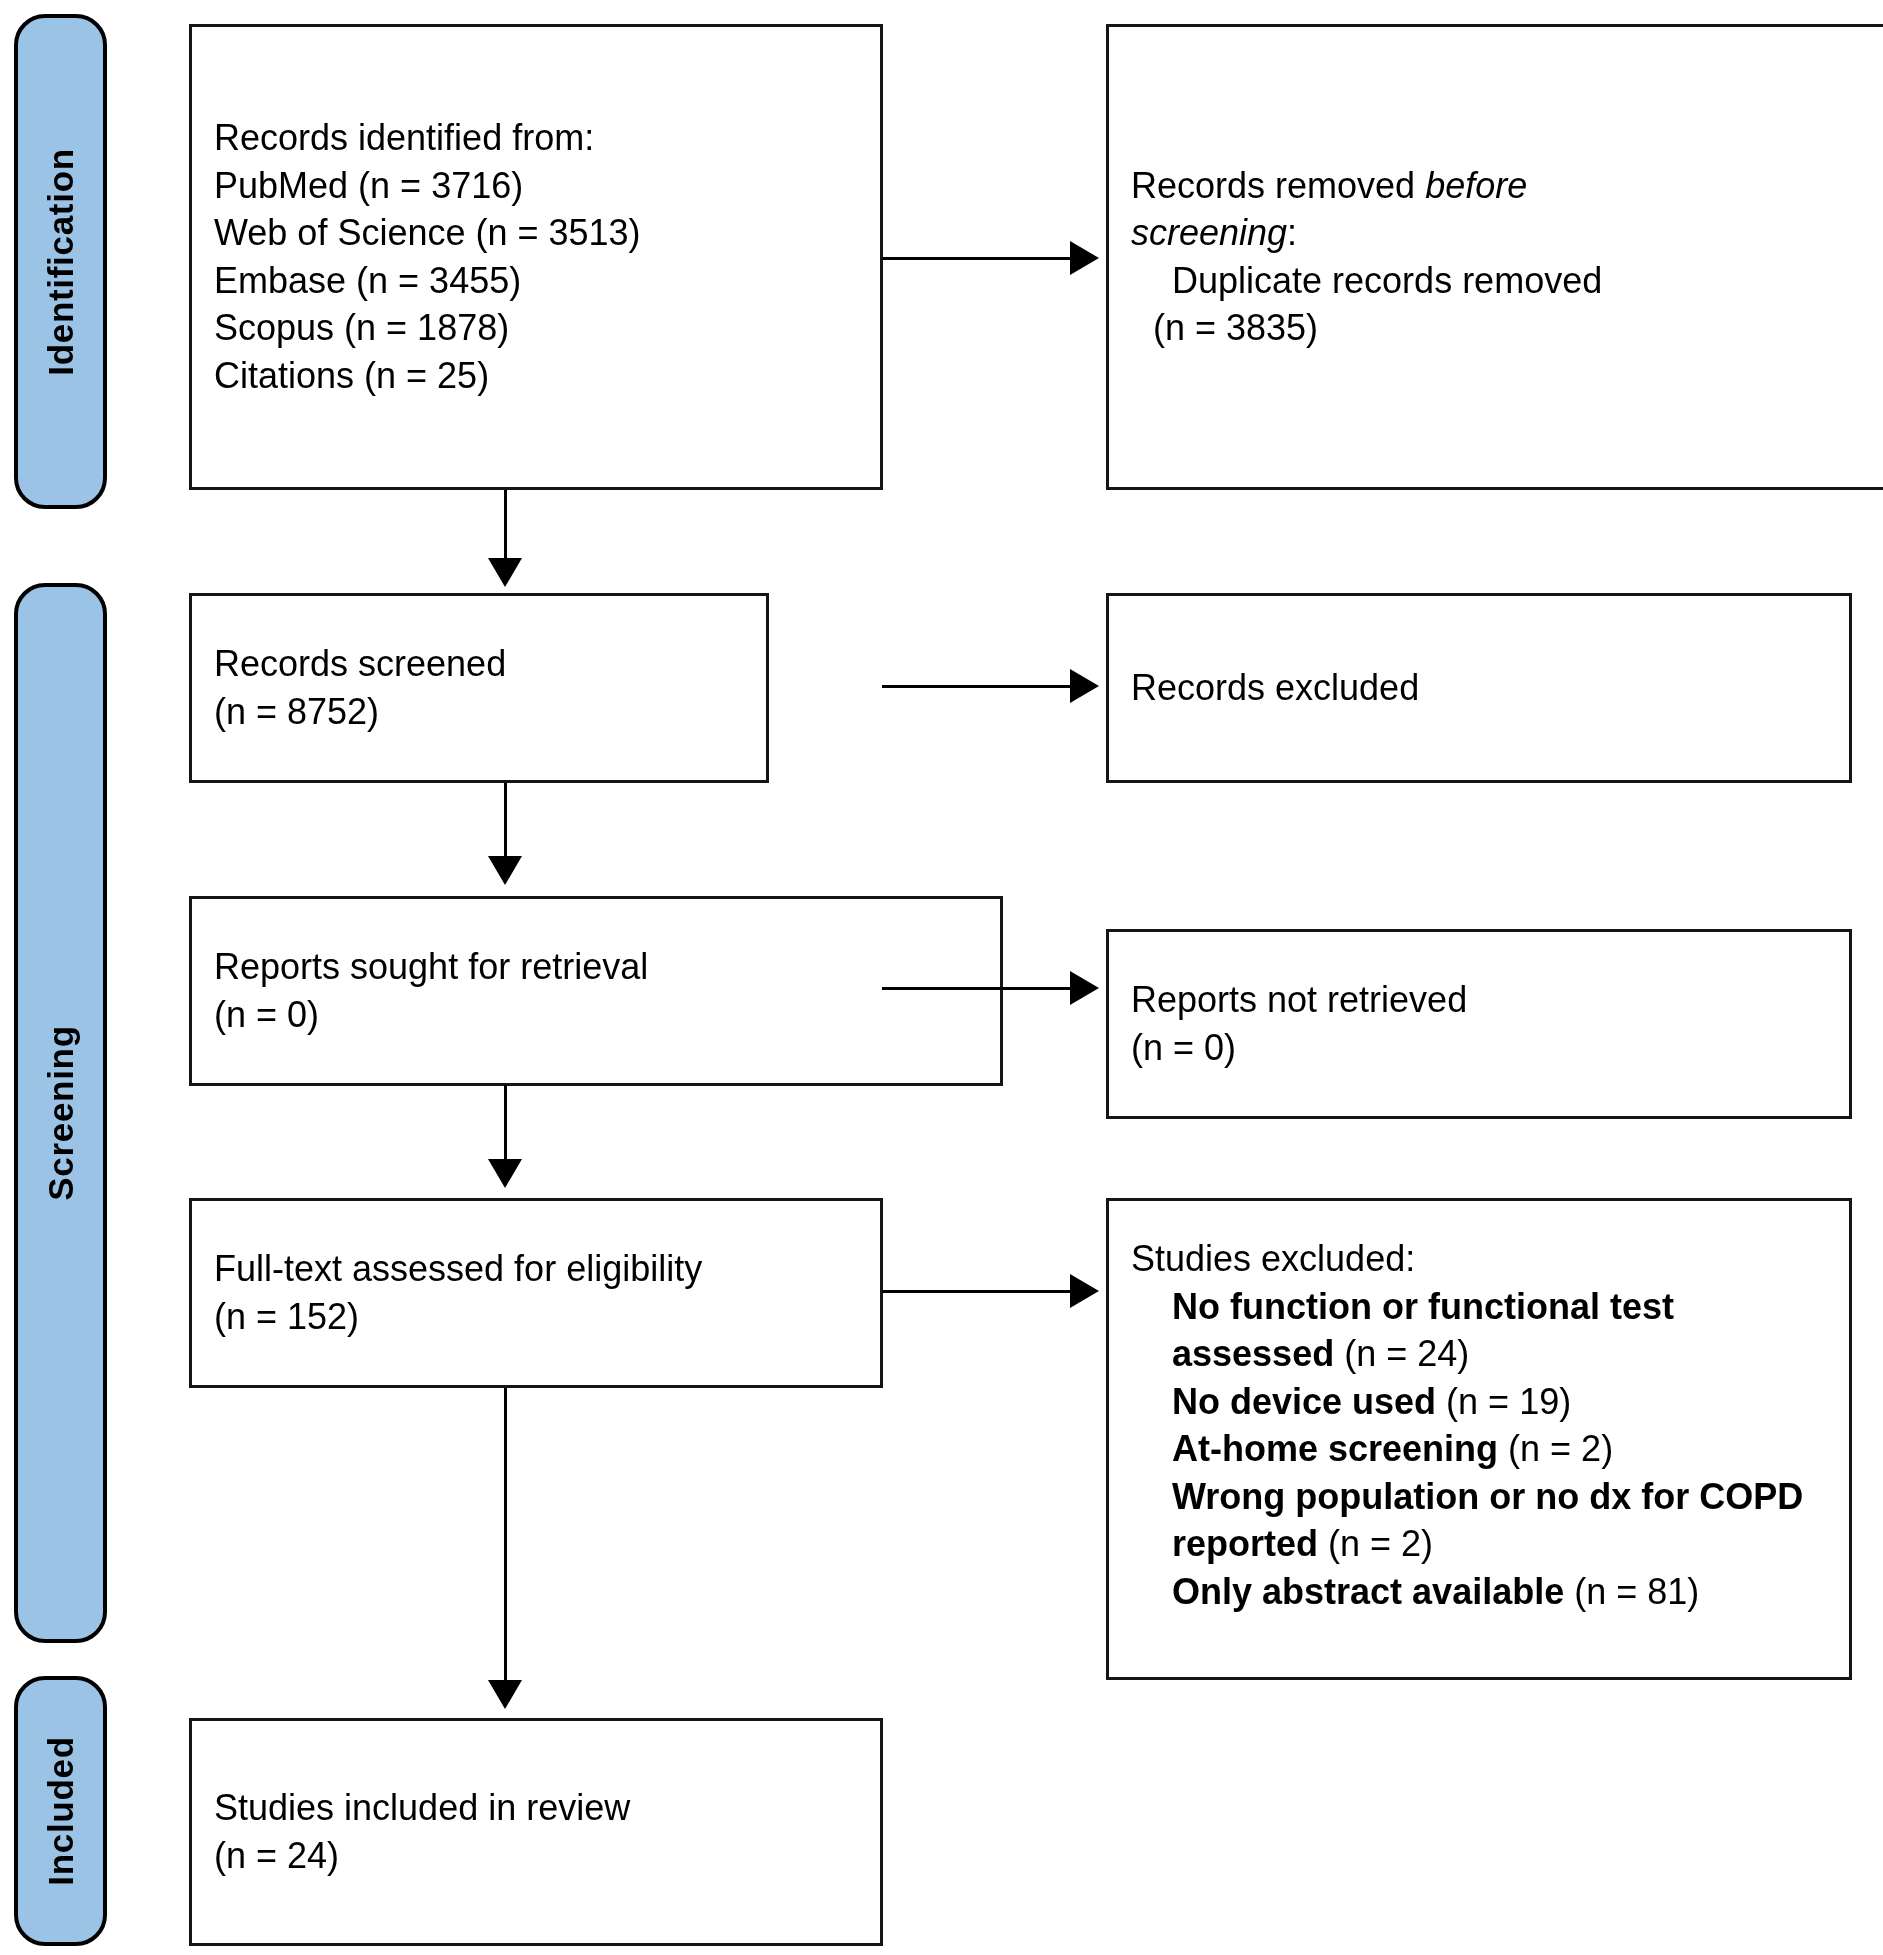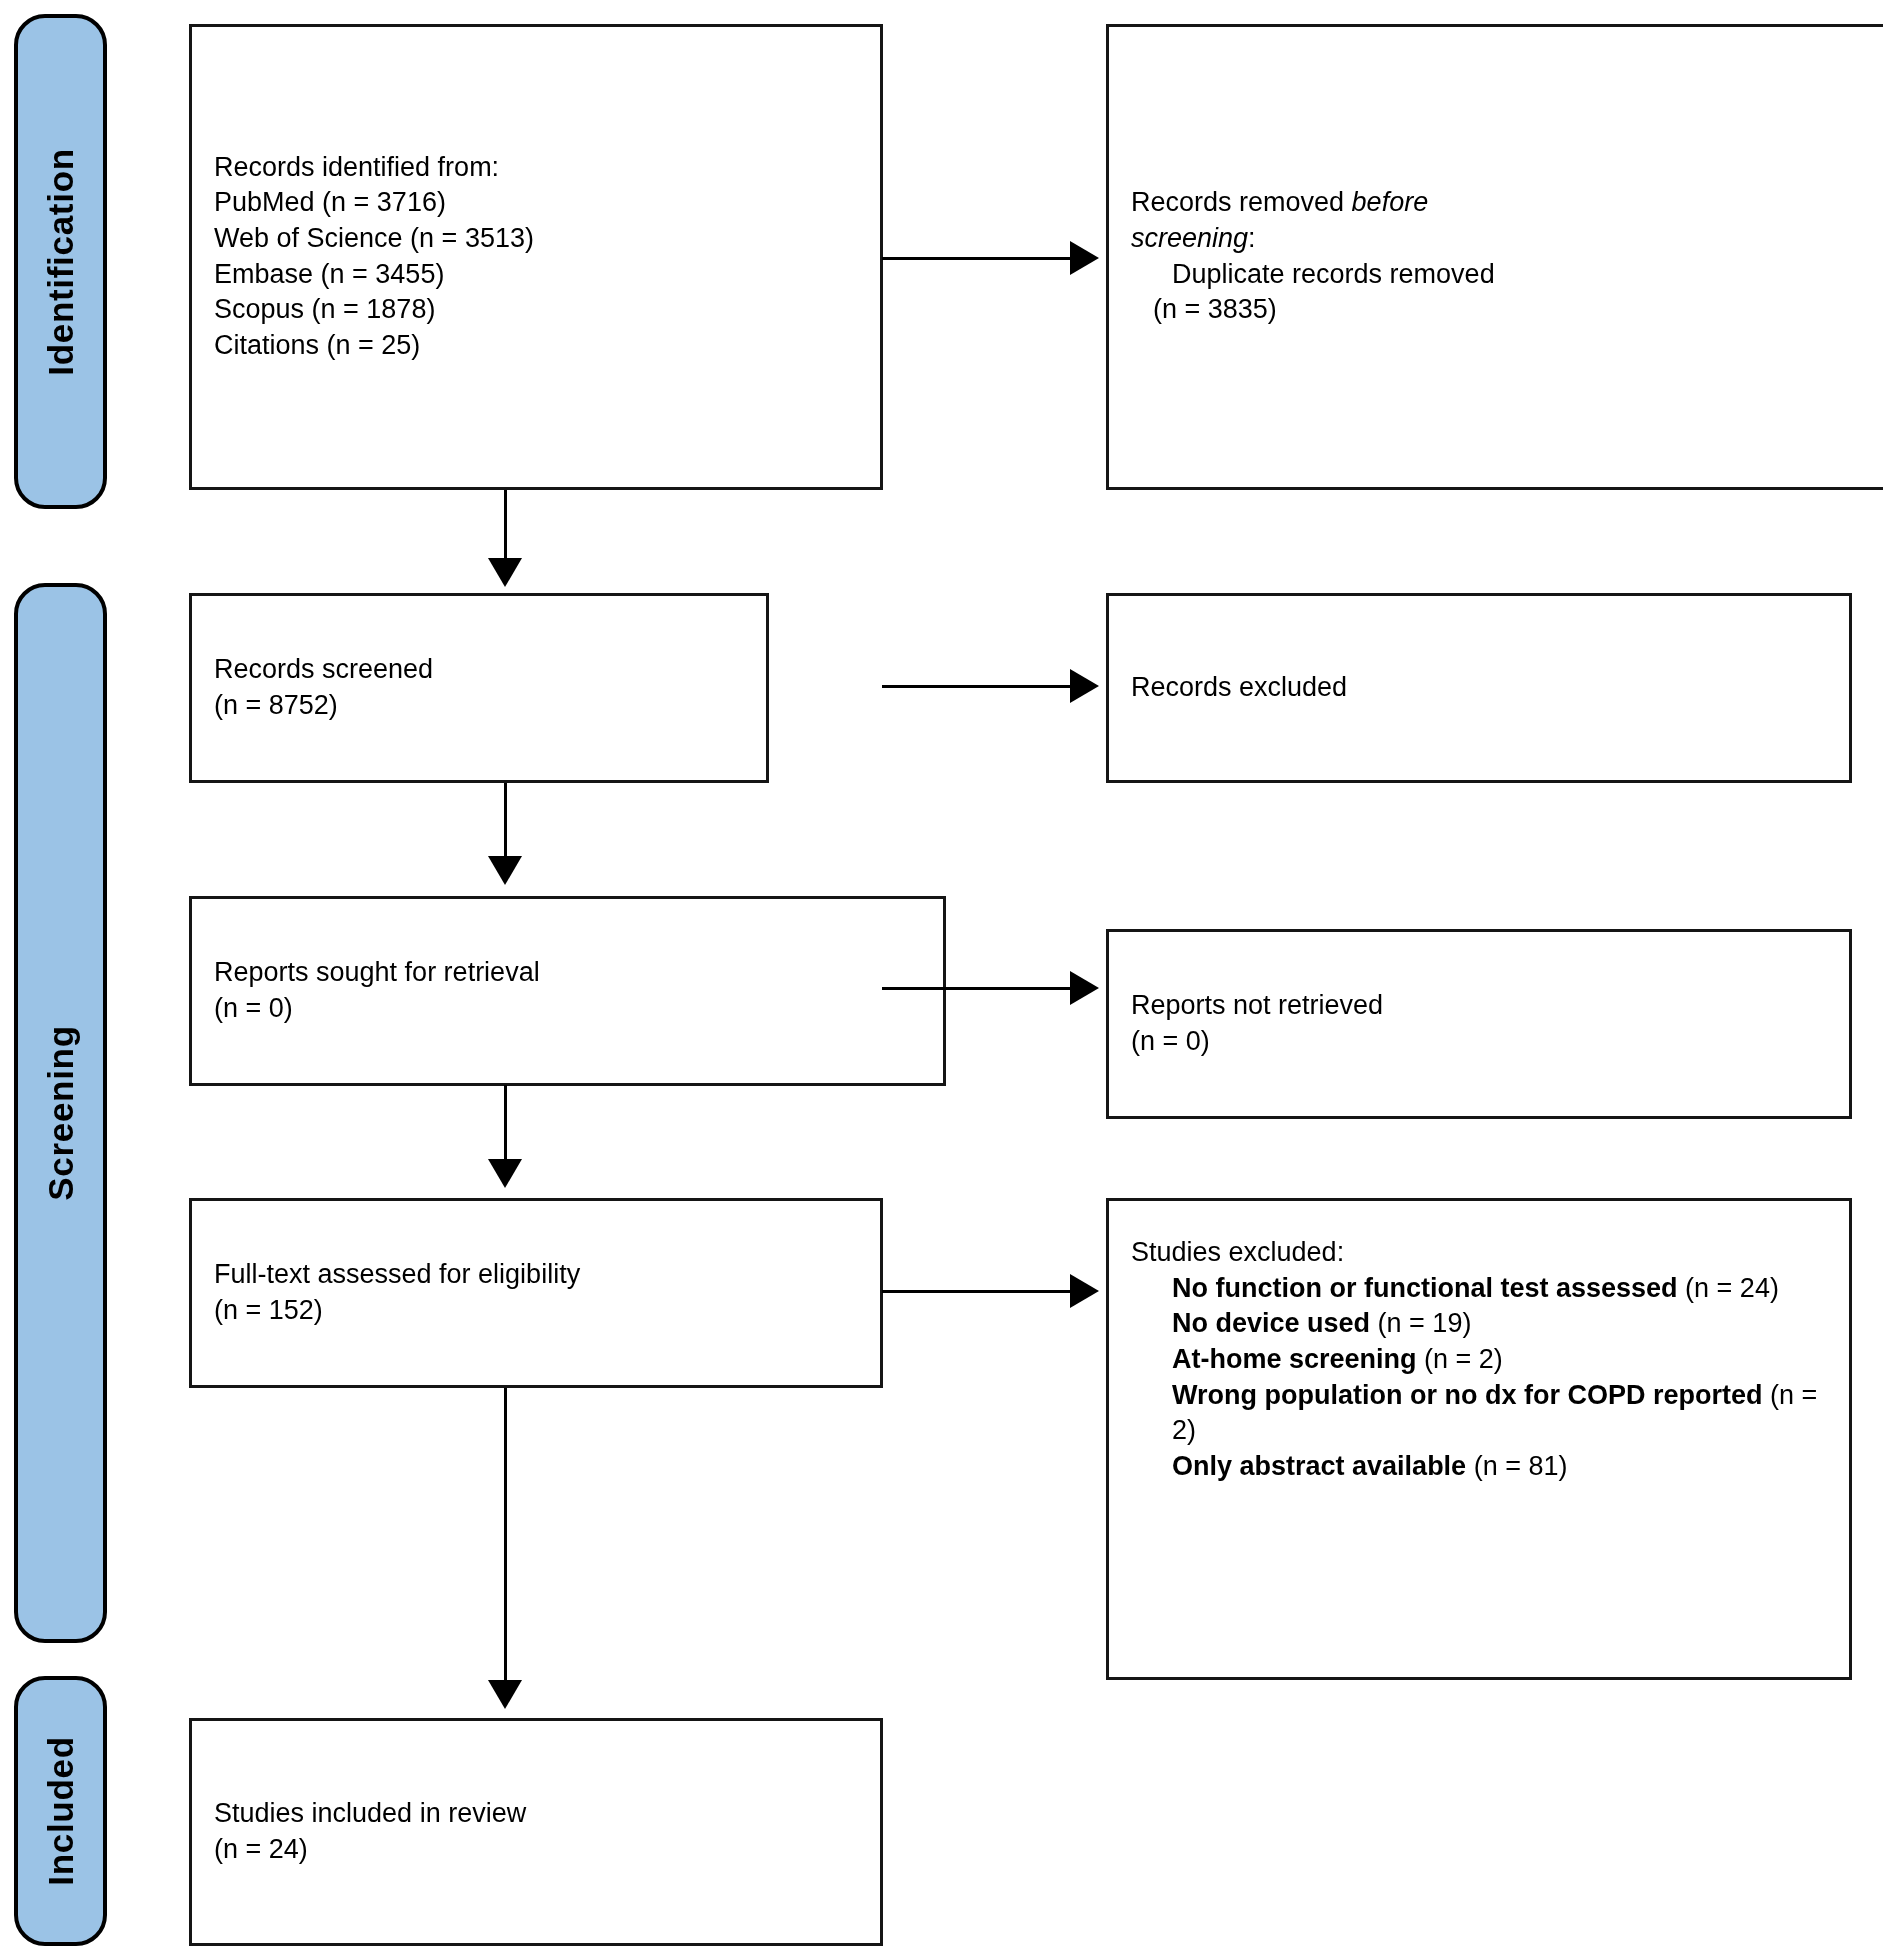--- a/index.html
+++ b/index.html
@@ -52,7 +52,7 @@
   }
   .box-text {
     padding: 0 22px;
-    font-size: 27px;
+    font-size: 36px;
     line-height: 1.32;
     color: #000000;
     width: 100%;

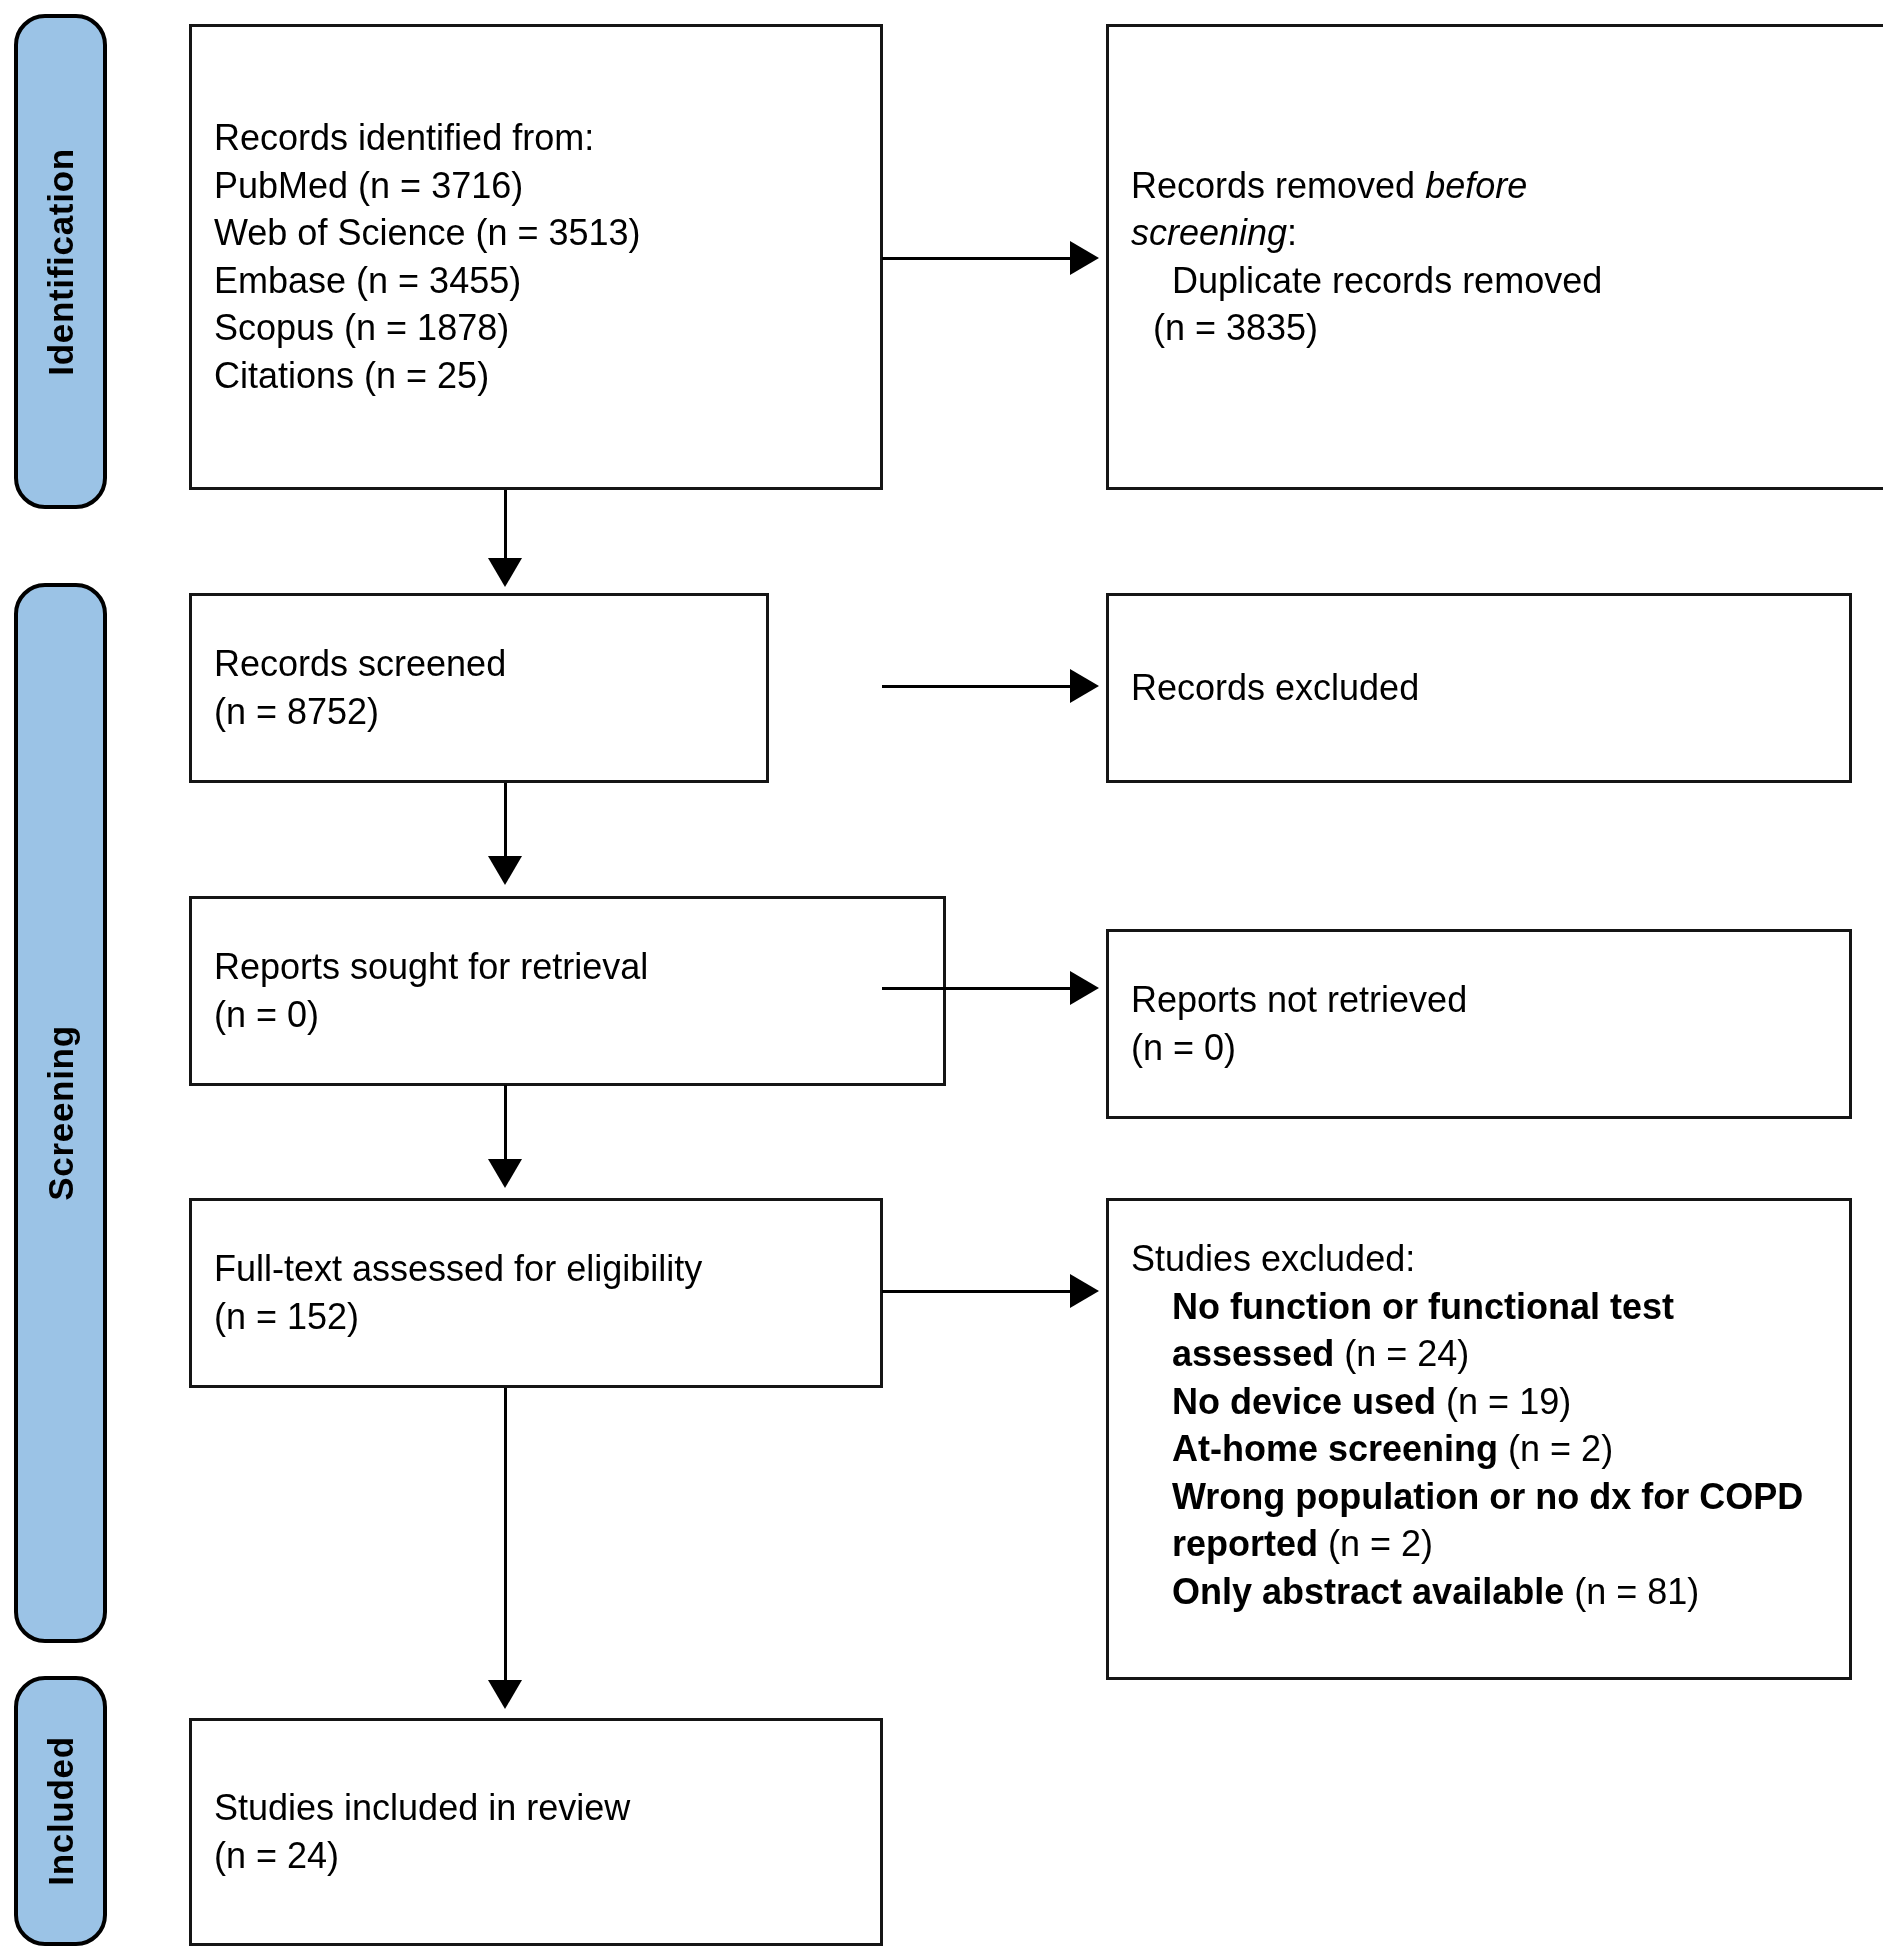--- a/index.html
+++ b/index.html
@@ -159,7 +159,7 @@
   <div class="v-line" style="left:504px; top:783px; height:77px;"></div>
   <div class="v-head" style="left:488px; top:856px;"></div>
 
-  <div class="flow-box" style="left:189px; top:896px; width:757px; height:190px;">
+  <div class="flow-box" style="left:189px; top:896px; width:814px; height:190px;">
     <div class="box-text">
       <span class="ln">Reports sought for retrieval</span>
       <span class="ln">(n = 0)</span>

